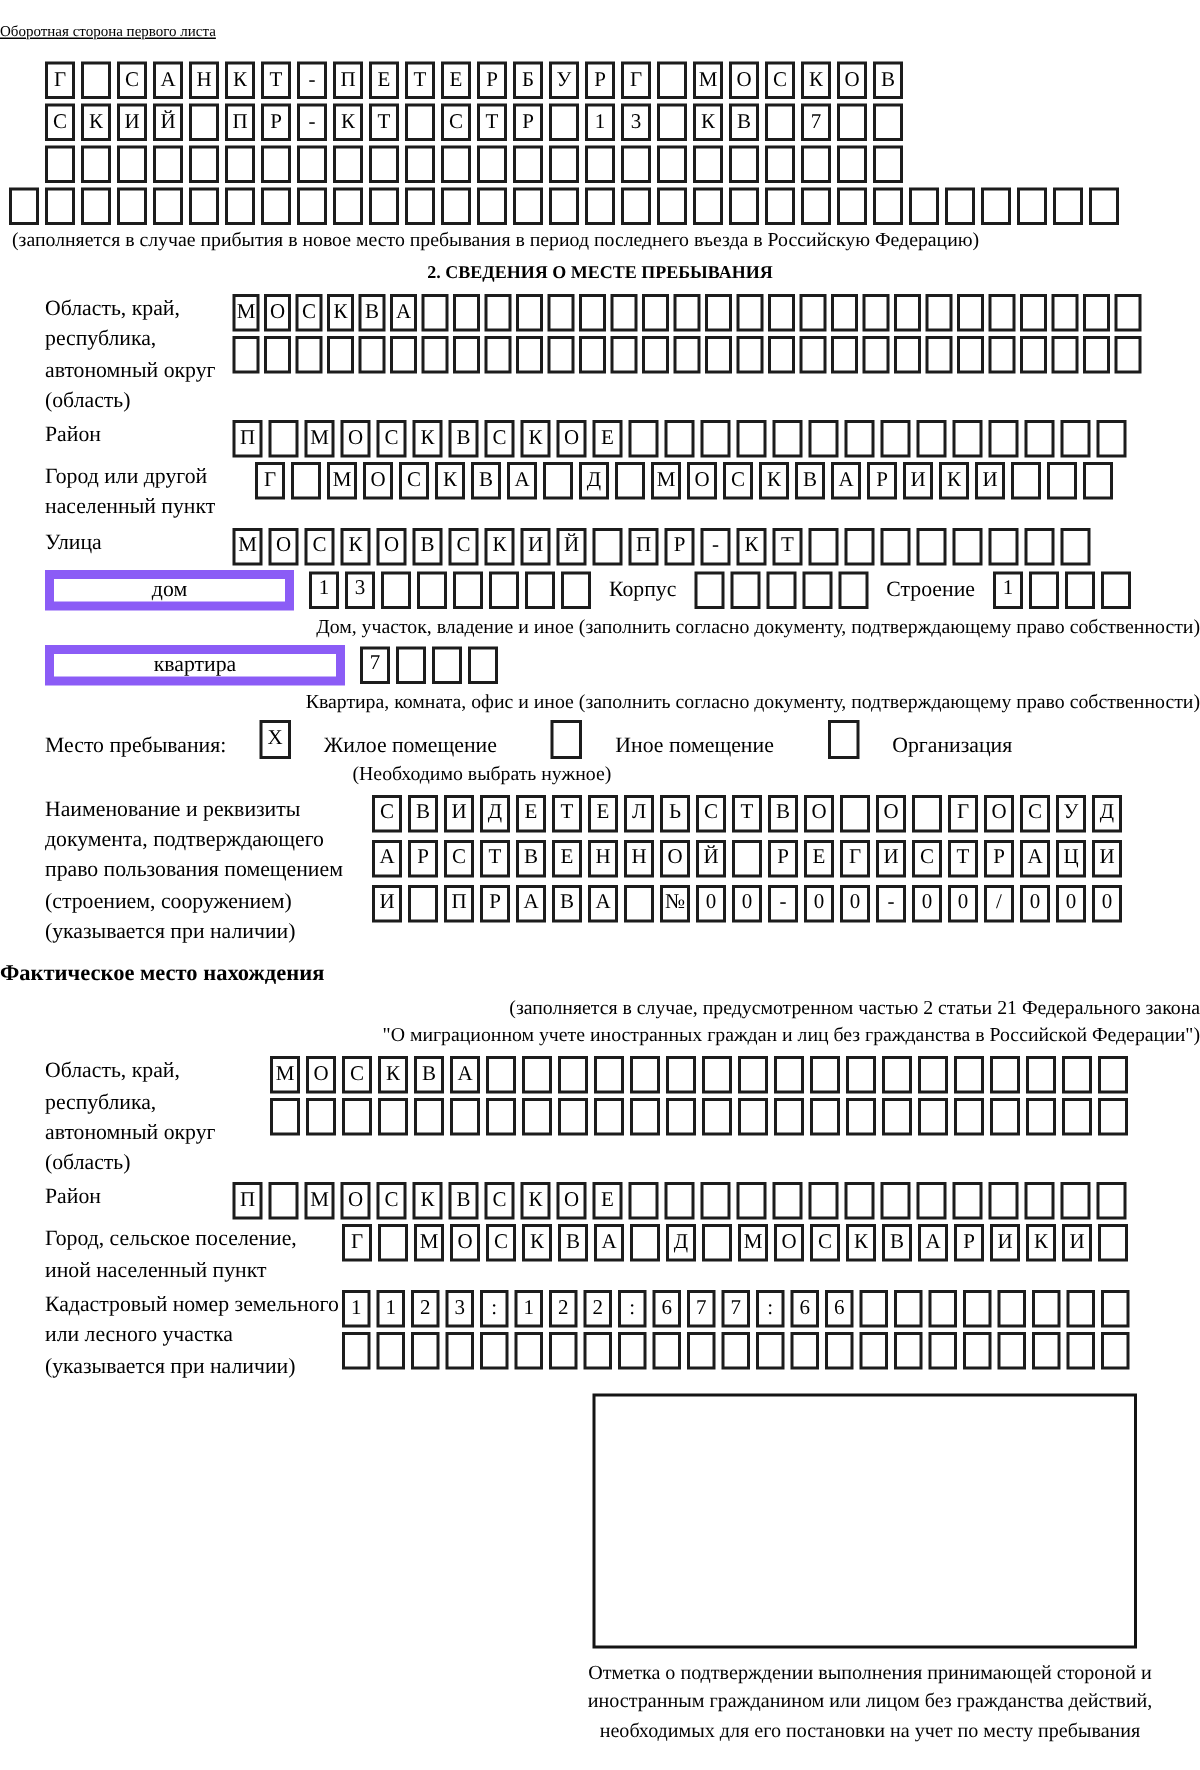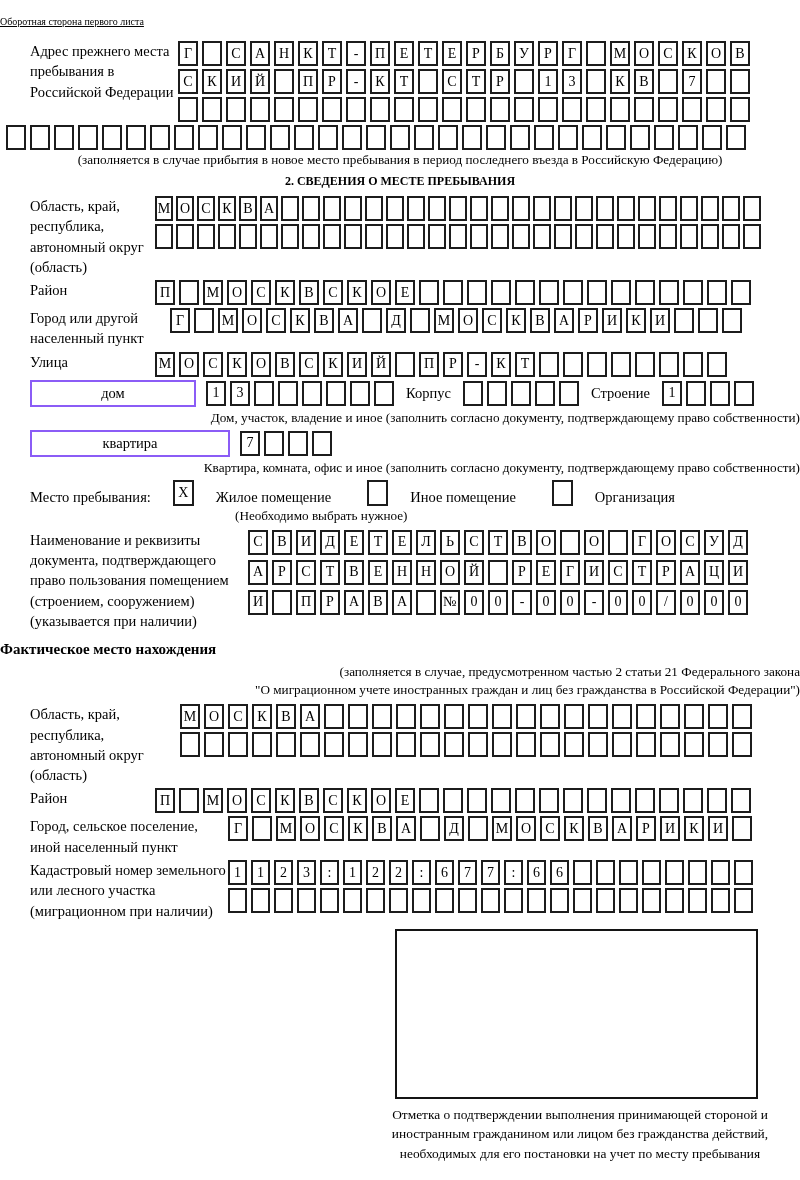--- a/index.html
+++ b/index.html
@@ -44,7 +44,6 @@
   <div class="hdr">Оборотная сторона первого листа</div>
 
   <div class="field">
-    <div class="lbl w148">Адрес прежнего места пребывания в Российской Федерации</div>
     <div class="rows">
       <div class="cells">
           <span class="cell">Г</span>

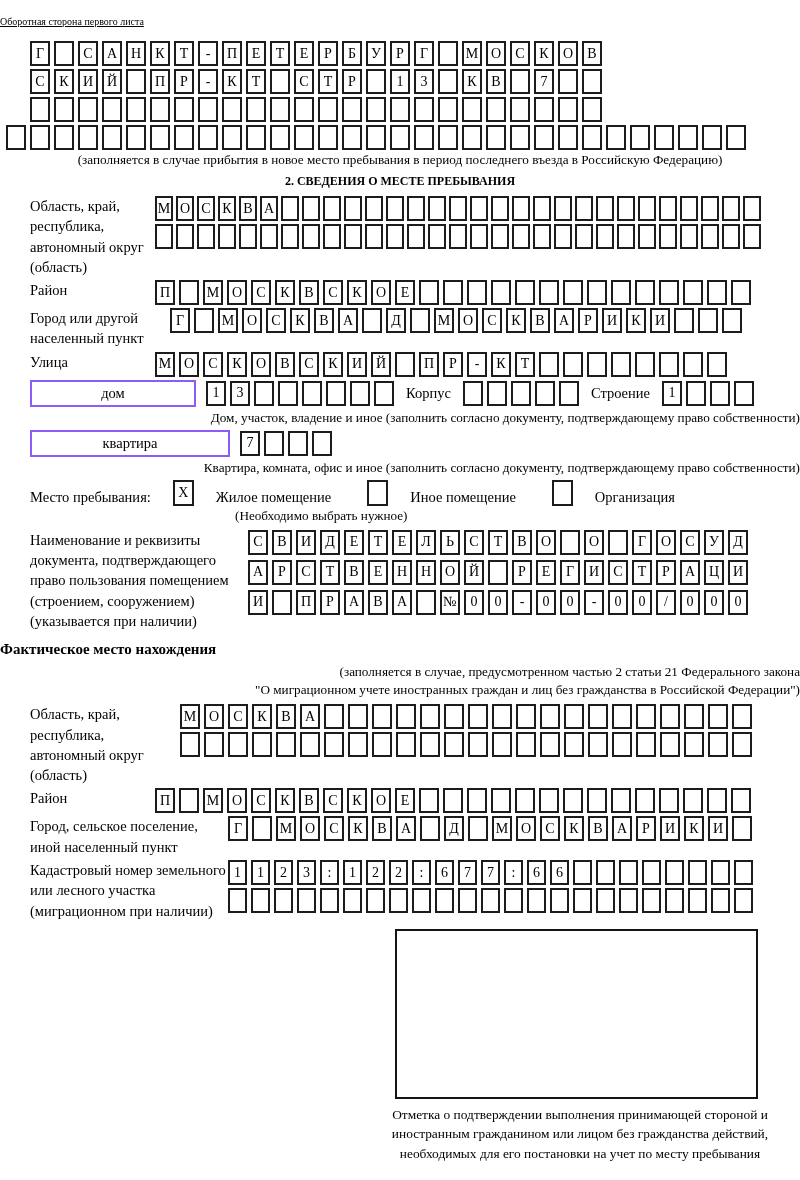--- a/index.html
+++ b/index.html
@@ -19,7 +19,7 @@
   .cells-sm .cell{width:18px;}
   .cells-k .cell{width:19px;}
   .fullrow{margin:0 0 2px 6px;}
-  .cap{font-size:13.2px;text-align:center;margin:2px 8px 6px 8px;}
+  .cap{font-size:13.2px;margin:2px 8px 6px 8px;}
   .sec-title{font-size:12px;font-weight:bold;text-align:center;margin:4px 0 7px 0;}
   .note-l{font-size:13.2px;margin:0 0 4px 30px;text-align:right;}
   .houserow{display:flex;align-items:center;margin:2px 0 3px 30px;gap:10px;}

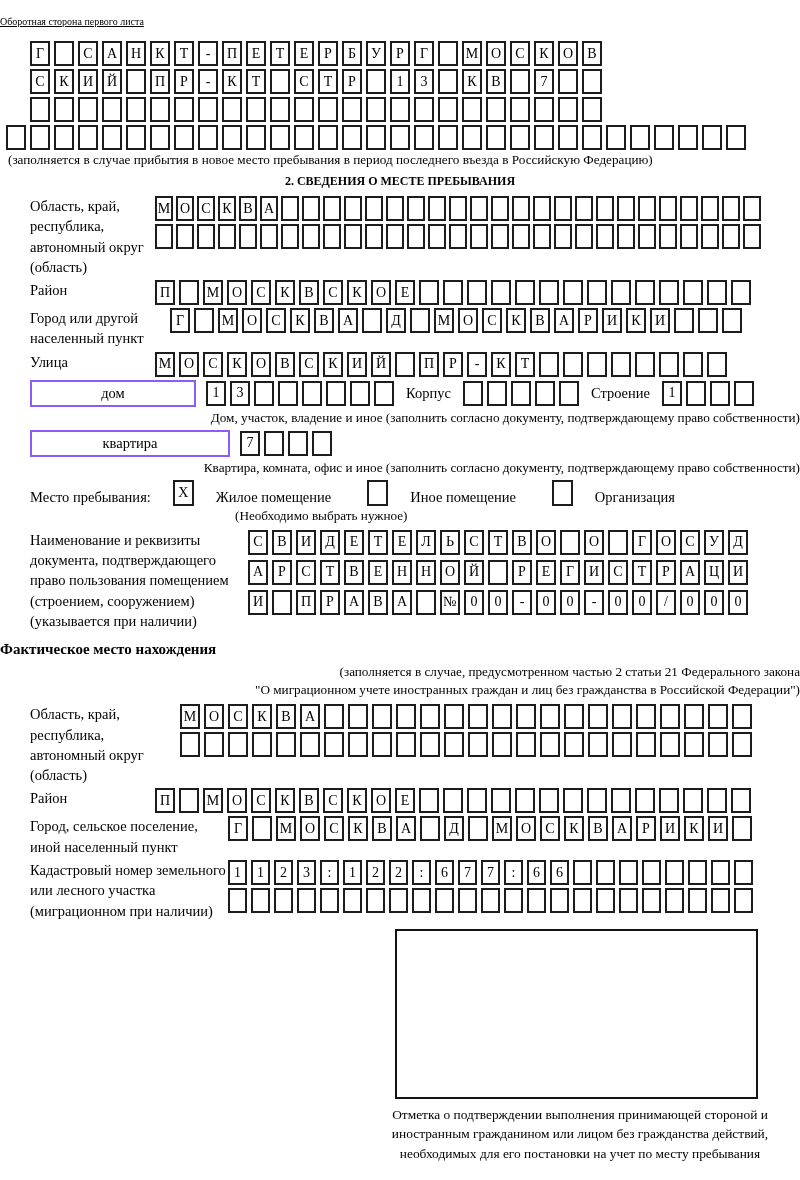--- a/index.html
+++ b/index.html
@@ -23,7 +23,7 @@
   .sec-title{font-size:12px;font-weight:bold;text-align:center;margin:4px 0 7px 0;}
   .note-l{font-size:13.2px;margin:0 0 4px 30px;text-align:right;}
   .houserow{display:flex;align-items:center;margin:2px 0 3px 30px;gap:10px;}
-  .wide-box{border:2px solid #8b5cf6;height:27px;box-sizing:border-box;display:flex;
+  .wide-box{border:6px solid #8b5cf6;height:27px;box-sizing:border-box;display:flex;
             align-items:center;justify-content:center;font-size:14.5px;flex:none;background:#fff;}
   .wb166{width:166px}.wb200{width:200px}
   .inline-lbl{font-size:14.5px;flex:none;padding:0 2px;}

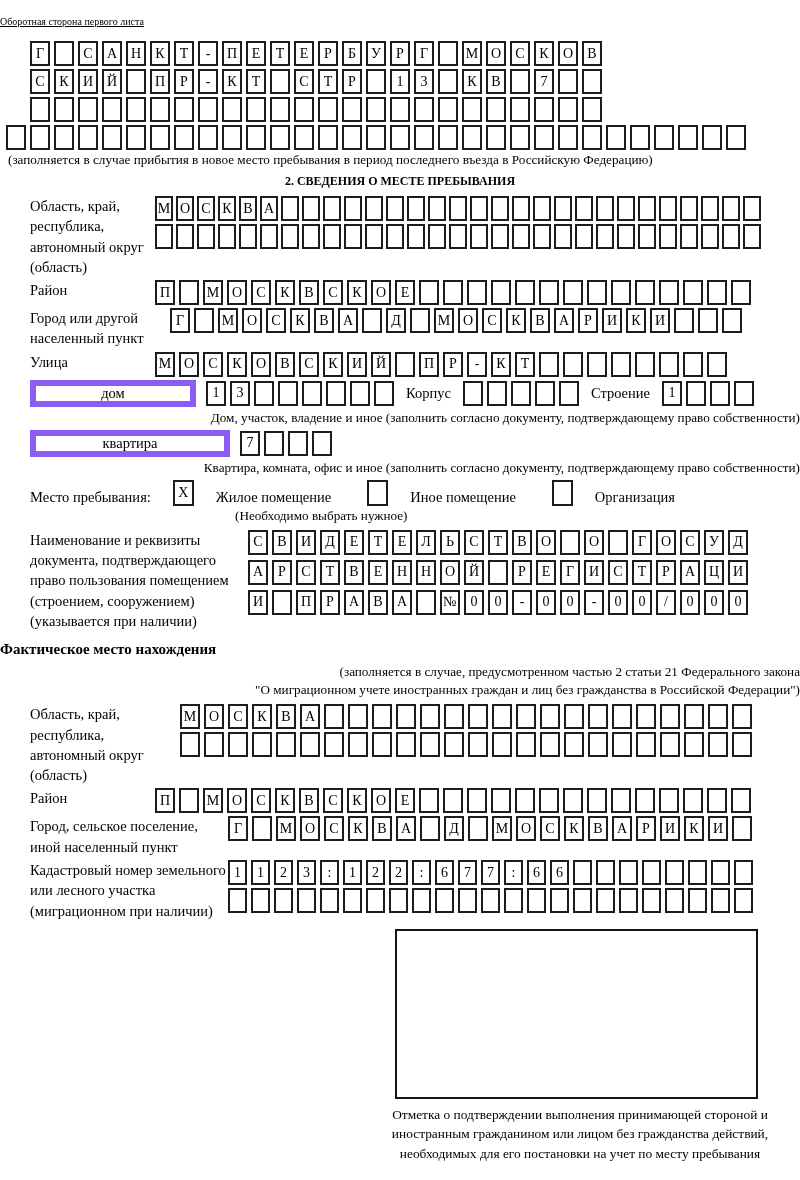--- a/index.html
+++ b/index.html
@@ -570,7 +570,7 @@
   </div>
 
   <div class="field">
-    <div class="lbl w198">Кадастровый номер земельного или лесного участка (миграционном при наличии)</div>
+    <div class="lbl w198">Кадастровый номер земельного или лесного участка (указывается при наличии)</div>
     <div class="rows">
       <div class="cells cells-k">
           <span class="cell">1</span>

